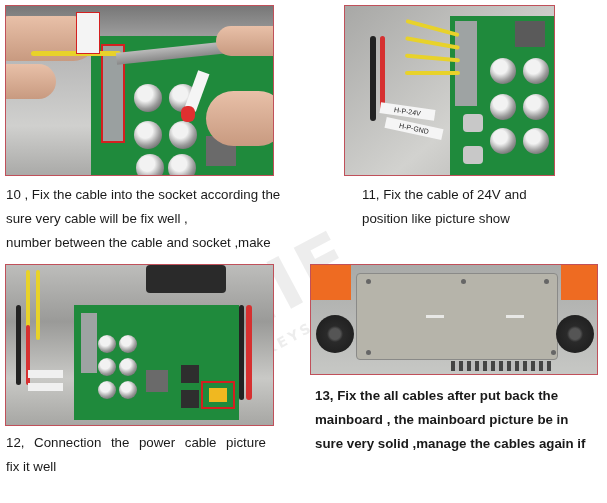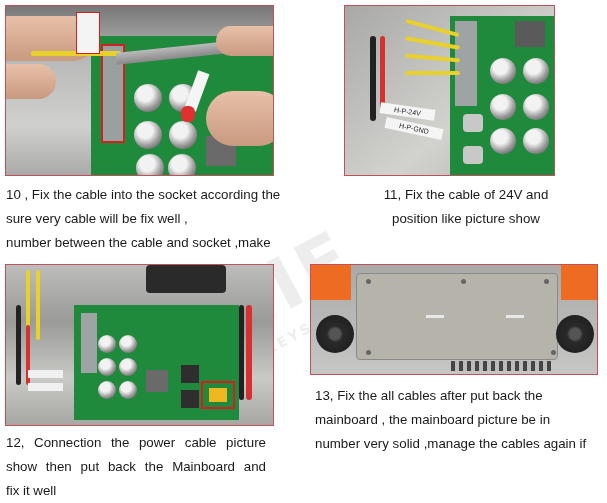--- a/index.html
+++ b/index.html
@@ -80,7 +80,7 @@
   <p>number between the cable and socket ,make</p>
 </div>
 
-<div class="cap" style="left:346px;top:183px;width:240px;text-align:center;">
+<div class="cap" style="left:362px;top:183px;width:240px;">
   <p>11, Fix the cable of 24V and</p>
   <p>position like picture show</p>
 </div>

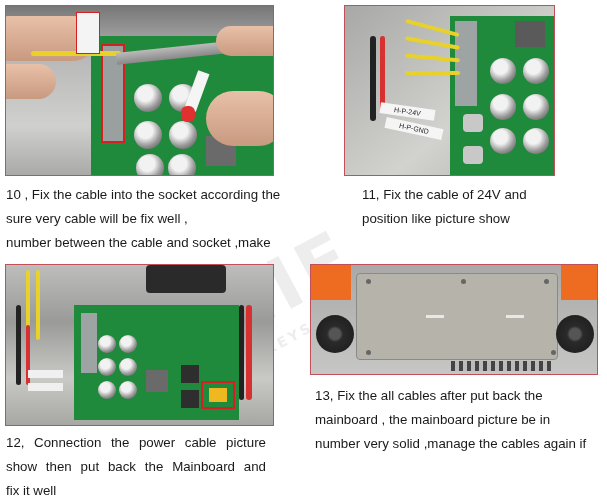--- a/index.html
+++ b/index.html
@@ -129,7 +129,7 @@
   <div style="position:absolute;left:140px;top:96px;width:100px;height:10px;background:repeating-linear-gradient(90deg,#444 0 4px,#bbb 4px 8px);"></div>
 </div>
 
-<div class="cap just" style="left:315px;top:384px;width:282px;">
+<div class="cap just" style="left:315px;top:384px;width:282px;font-weight:bold;">
   <p class="just">13, Fix the all cables after put back the</p>
   <p class="just">mainboard , the mainboard picture be in</p>
   <p class="just">number very solid ,manage the cables again if</p>

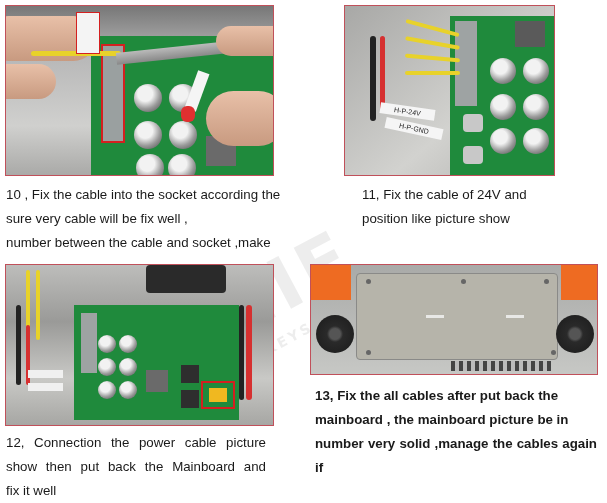--- a/index.html
+++ b/index.html
@@ -132,7 +132,7 @@
 <div class="cap just" style="left:315px;top:384px;width:282px;font-weight:bold;">
   <p class="just">13, Fix the all cables after put back the</p>
   <p class="just">mainboard , the mainboard picture be in</p>
-  <p class="just">number very solid ,manage the cables again if</p>
+  <p class="just">sure very solid ,manage the cables again if</p>
 </div>
 
 <div class="cap" style="left:6px;top:431px;width:260px;">

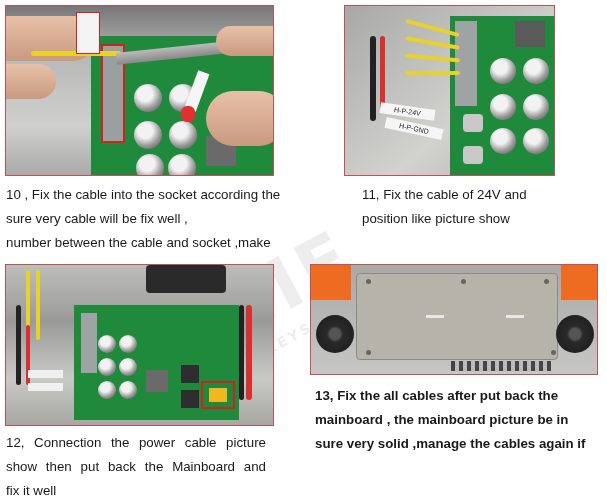--- a/index.html
+++ b/index.html
@@ -137,7 +137,6 @@
 
 <div class="cap" style="left:6px;top:431px;width:260px;">
   <p class="just" style="text-align-last:justify;">12, Connection the power cable picture</p>
-  <p class="just" style="text-align-last:justify;">show then put back the Mainboard and</p>
   <p>fix it well</p>
 </div>
 

